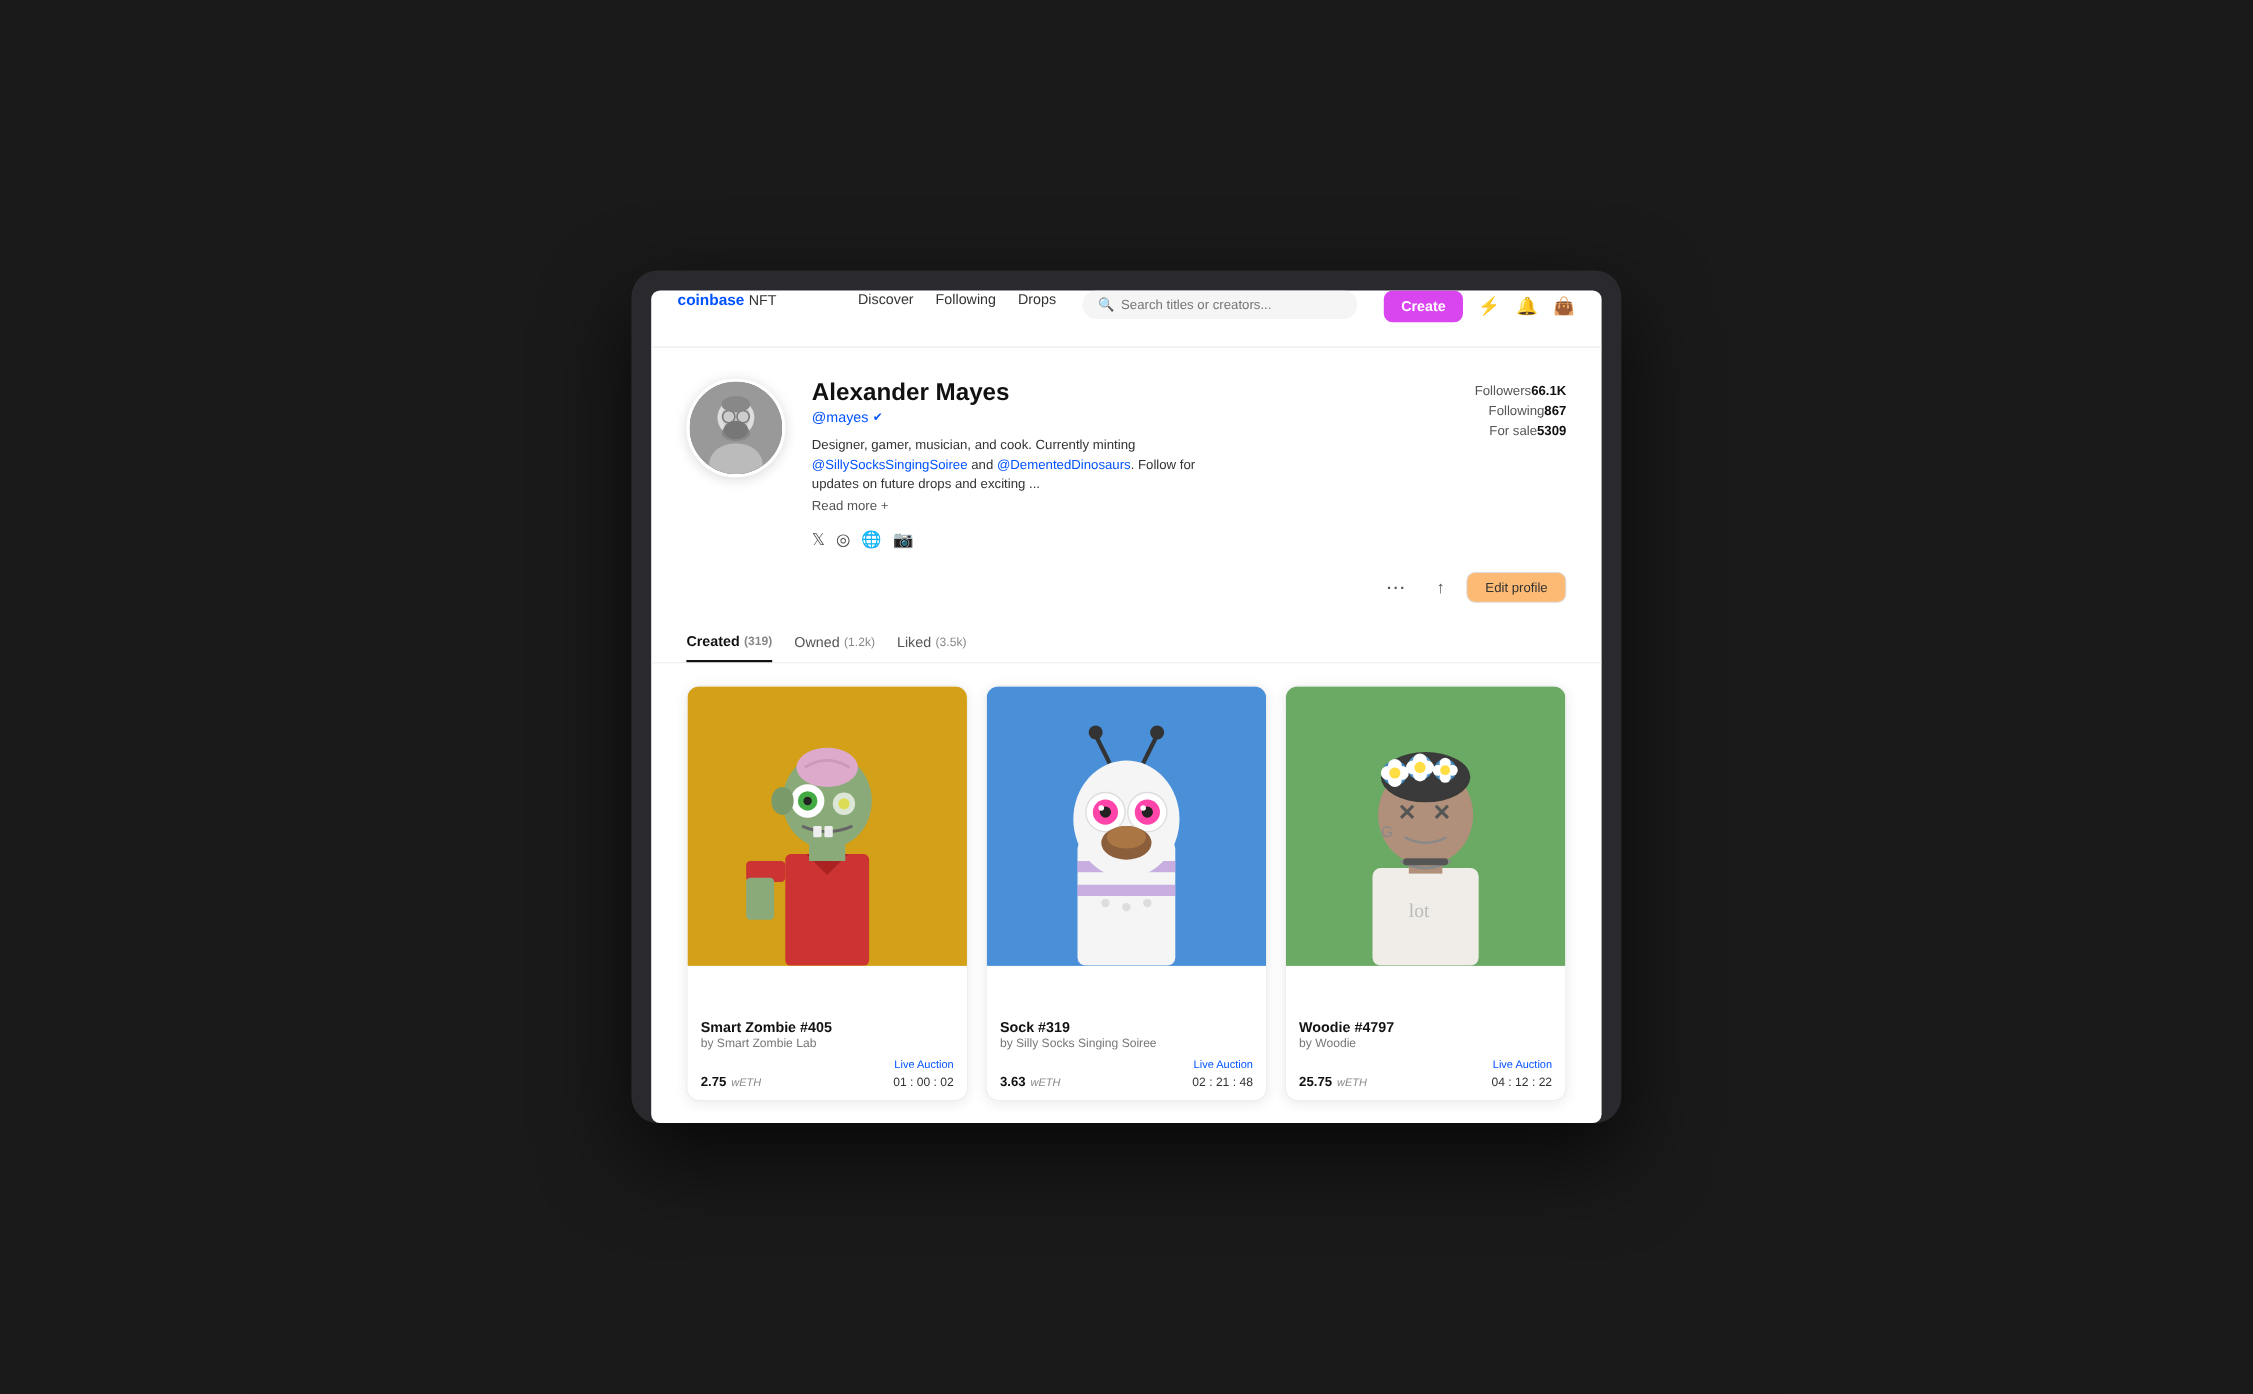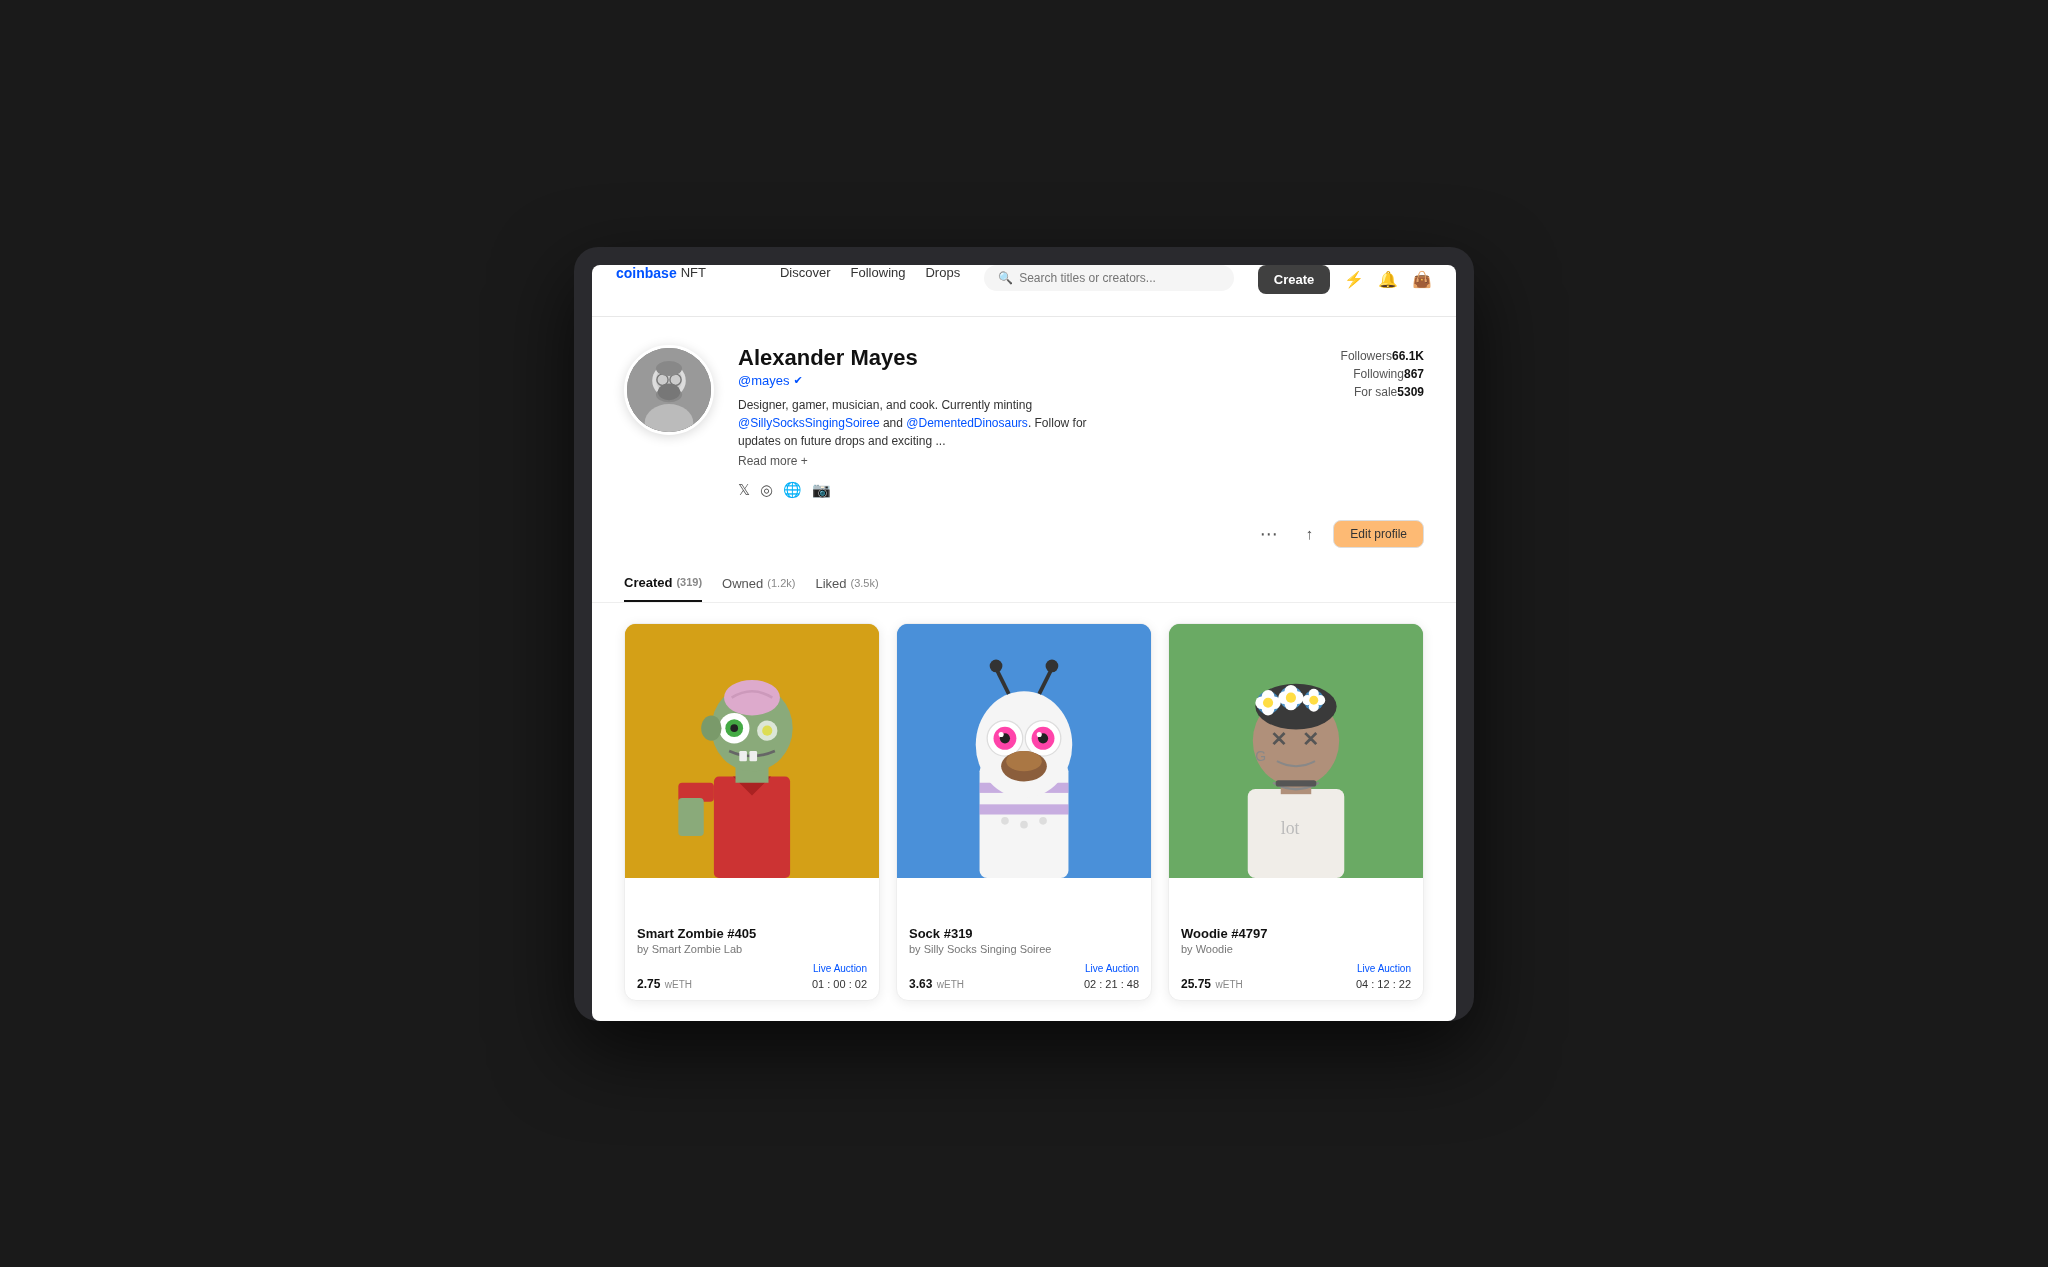--- a/index.html
+++ b/index.html
@@ -110,7 +110,7 @@
       margin-left: auto;
     }
     .create-btn {
-      background: #404040;
+      background: #d946ef;
       color: #fff;
       border: none;
       border-radius: 8px;

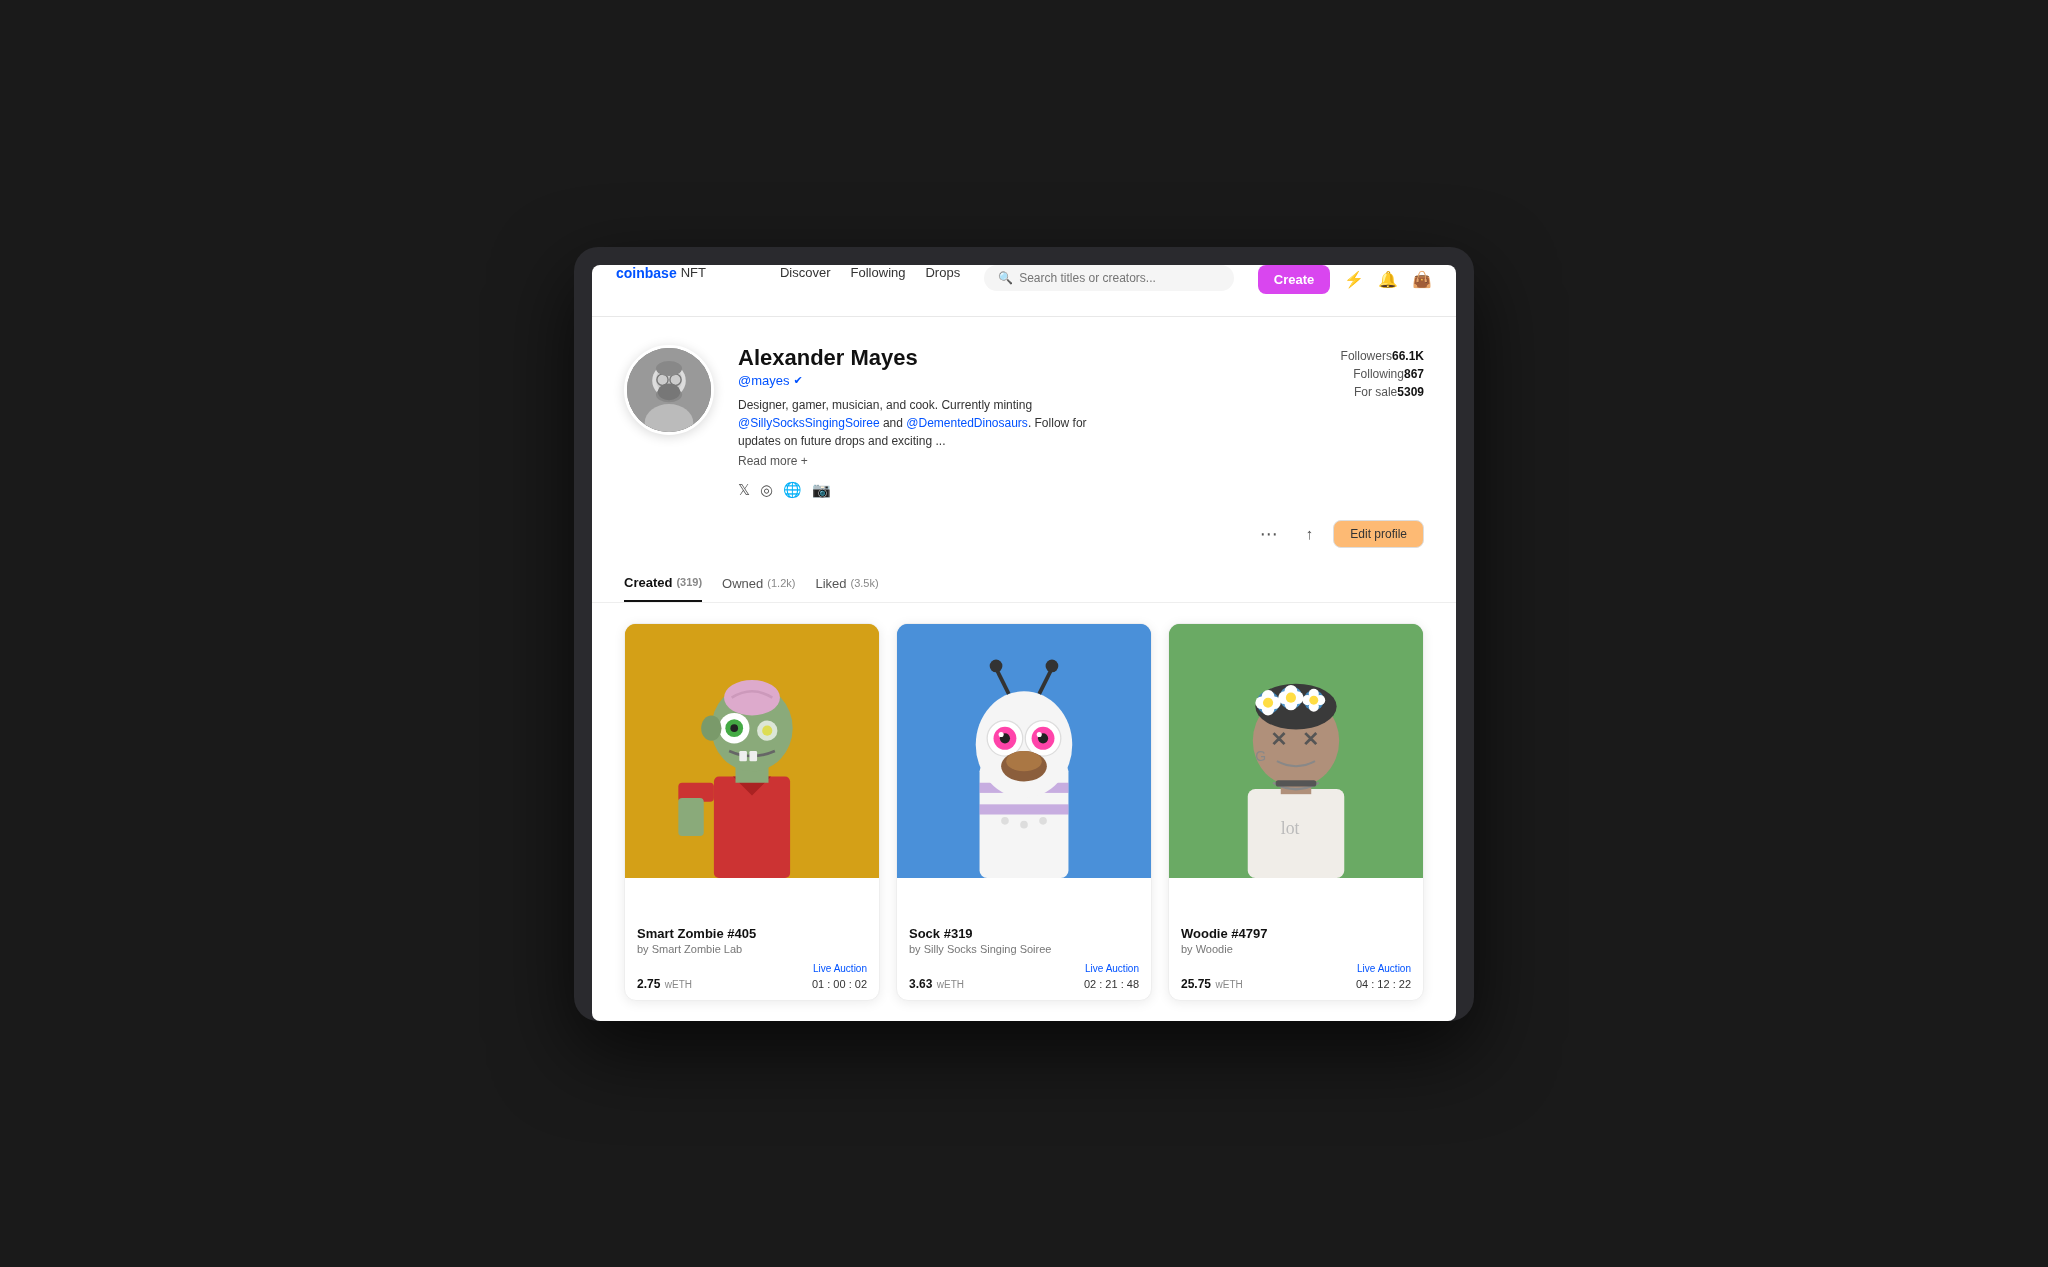--- a/index.html
+++ b/index.html
@@ -345,6 +345,7 @@
       font-size: 10px;
       color: #888;
       font-weight: 400;
+      font-style: italic;
     }
     .nft-auction {
       text-align: right;

